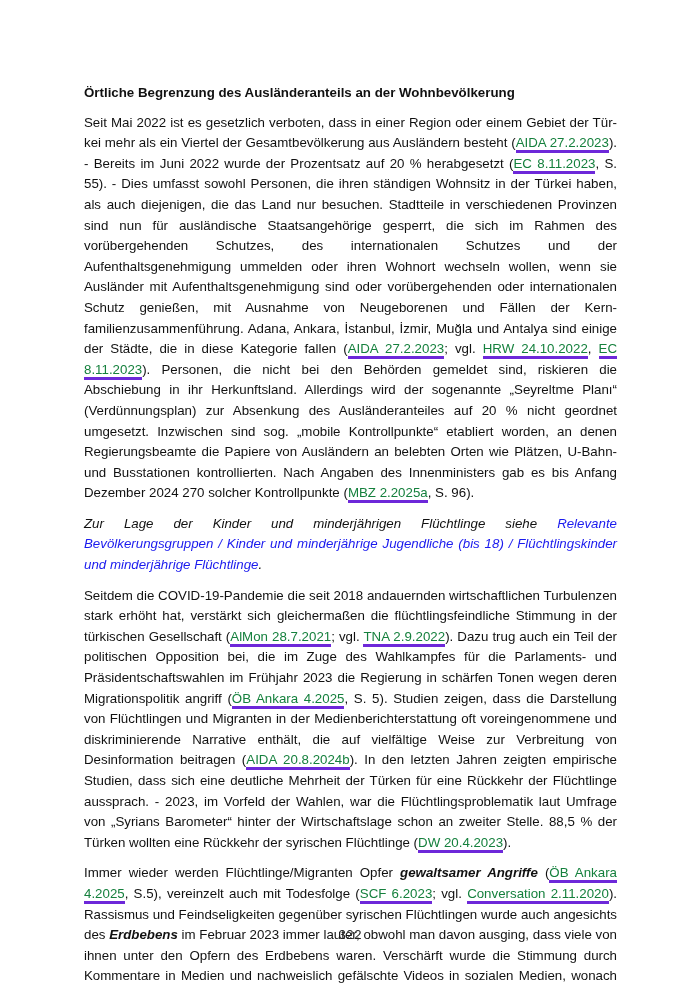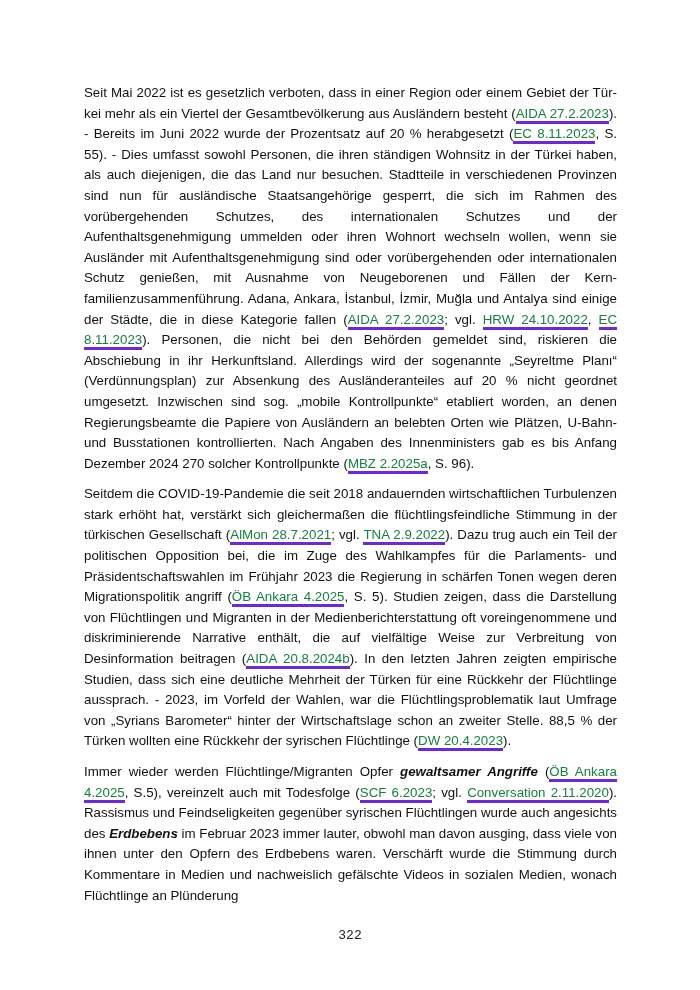--- a/index.html
+++ b/index.html
@@ -25,6 +25,7 @@
 <body>
 
 <div class="page">
+  <h2>Örtliche Begrenzung des Ausländeranteils an der Wohnbevölkerung</h2>
   <p>Seit Mai 2022 ist es gesetzlich verboten, dass in einer Region oder einem Gebiet der Tür­kei mehr als ein Viertel der Gesamtbevölkerung aus Ausländern besteht (<span class="ref">AIDA 27.2.2023</span>). - Bereits im Juni 2022 wurde der Prozentsatz auf 20 % herabgesetzt (<span class="ref">EC 8.11.2023</span>, S. 55). - Dies umfasst sowohl Personen, die ihren ständigen Wohnsitz in der Türkei haben, als auch diejenigen, die das Land nur besuchen. Stadtteile in verschiedenen Provinzen sind nun für ausländische Staatsangehörige gesperrt, die sich im Rahmen des vorübergehenden Schutzes, des internationalen Schutzes und der Aufenthaltsgenehmigung ummelden oder ihren Wohnort wechseln wollen, wenn sie Ausländer mit Aufenthaltsgenehmigung sind oder vorübergehenden oder internationalen Schutz genießen, mit Ausnahme von Neugeborenen und Fällen der Kern­familienzusammenführung. Adana, Ankara, İstanbul, İzmir, Muğla und Antalya sind einige der Städte, die in diese Kategorie fallen (<span class="ref">AIDA 27.2.2023</span>; vgl. <span class="ref">HRW 24.10.2022</span>, <span class="ref">EC 8.11.2023</span>). Personen, die nicht bei den Behörden gemeldet sind, riskieren die Abschiebung in ihr Herkunfts­land. Allerdings wird der sogenannte „Seyreltme Planı“ (Verdünnungsplan) zur Absenkung des Ausländeranteiles auf 20 % nicht geordnet umgesetzt. Inzwischen sind sog. „mobile Kontroll­punkte“ etabliert worden, an denen Regierungsbeamte die Papiere von Ausländern an belebten Orten wie Plätzen, U-Bahn- und Busstationen kontrollierten. Nach Angaben des Innenministers gab es bis Anfang Dezember 2024 270 solcher Kontrollpunkte (<span class="ref">MBZ 2.2025a</span>, S. 96).</p>
   <p>Seitdem die COVID-19-Pandemie die seit 2018 andauernden wirtschaftlichen Turbulenzen stark erhöht hat, verstärkt sich gleichermaßen die flüchtlingsfeindliche Stimmung in der türkischen Gesellschaft (<span class="ref">AlMon 28.7.2021</span>; vgl. <span class="ref">TNA 2.9.2022</span>). Dazu trug auch ein Teil der politischen Opposition bei, die im Zuge des Wahlkampfes für die Parlaments- und Präsidentschaftswahlen im Frühjahr 2023 die Regierung in schärfen Tonen wegen deren Migrationspolitik angriff (<span class="ref">ÖB Ankara 4.2025</span>, S. 5). Studien zeigen, dass die Darstellung von Flüchtlingen und Migranten in der Medienberichterstattung oft voreingenommene und diskriminierende Narrative enthält, die auf vielfältige Weise zur Verbreitung von Desinformation beitragen (<span class="ref">AIDA 20.8.2024b</span>). In den letzten Jahren zeigten empirische Studien, dass sich eine deutliche Mehrheit der Türken für eine Rückkehr der Flüchtlinge aussprach. - 2023, im Vorfeld der Wahlen, war die Flüchtlings­problematik laut Umfrage von „Syrians Barometer“ hinter der Wirtschaftslage schon an zweiter Stelle. 88,5 % der Türken wollten eine Rückkehr der syrischen Flüchtlinge (<span class="ref">DW 20.4.2023</span>).</p>
   <p>Immer wieder werden Flüchtlinge/Migranten Opfer <b>gewaltsamer Angriffe</b> (<span class="ref">ÖB Ankara 4.2025</span>, S.5), vereinzelt auch mit Todesfolge (<span class="ref">SCF 6.2023</span>; vgl. <span class="ref">Conversation 2.11.2020</span>). Rassismus und Feindseligkeiten gegenüber syrischen Flüchtlingen wurde auch angesichts des <b>Erdbebens</b> im Februar 2023 immer lauter, obwohl man davon ausging, dass viele von ihnen unter den Opfern des Erdbebens waren. Verschärft wurde die Stimmung durch Kommentare in Medien und nachweislich gefälschte Videos in sozialen Medien, wonach Flüchtlinge an Plünderung</p>

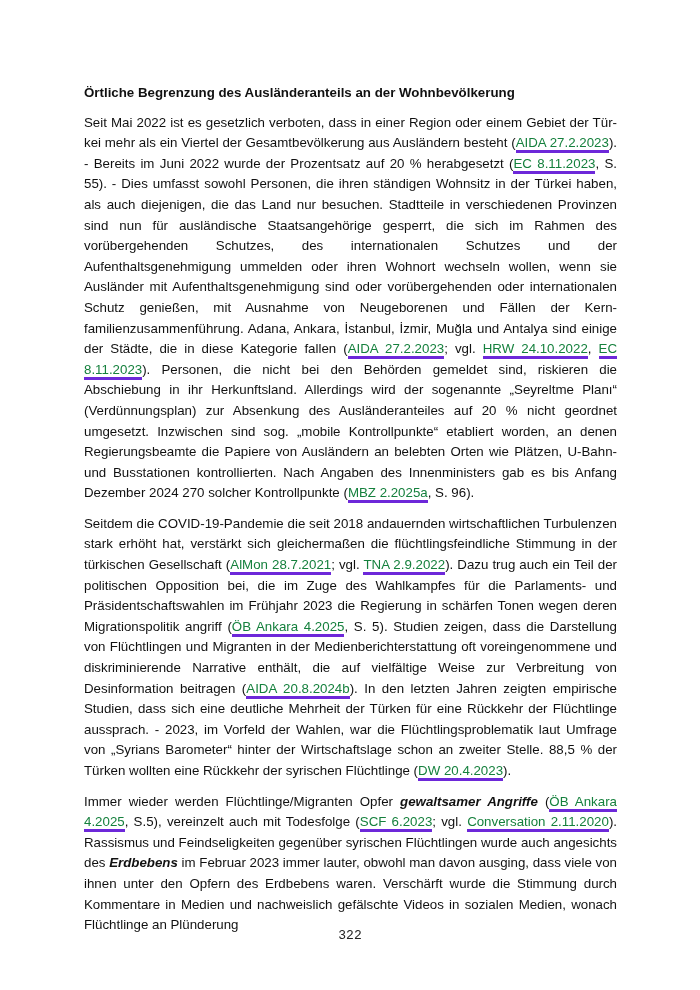--- a/index.html
+++ b/index.html
@@ -27,6 +27,7 @@
 <div class="page">
   <h2>Örtliche Begrenzung des Ausländeranteils an der Wohnbevölkerung</h2>
   <p>Seit Mai 2022 ist es gesetzlich verboten, dass in einer Region oder einem Gebiet der Tür­kei mehr als ein Viertel der Gesamtbevölkerung aus Ausländern besteht (<span class="ref">AIDA 27.2.2023</span>). - Bereits im Juni 2022 wurde der Prozentsatz auf 20 % herabgesetzt (<span class="ref">EC 8.11.2023</span>, S. 55). - Dies umfasst sowohl Personen, die ihren ständigen Wohnsitz in der Türkei haben, als auch diejenigen, die das Land nur besuchen. Stadtteile in verschiedenen Provinzen sind nun für ausländische Staatsangehörige gesperrt, die sich im Rahmen des vorübergehenden Schutzes, des internationalen Schutzes und der Aufenthaltsgenehmigung ummelden oder ihren Wohnort wechseln wollen, wenn sie Ausländer mit Aufenthaltsgenehmigung sind oder vorübergehenden oder internationalen Schutz genießen, mit Ausnahme von Neugeborenen und Fällen der Kern­familienzusammenführung. Adana, Ankara, İstanbul, İzmir, Muğla und Antalya sind einige der Städte, die in diese Kategorie fallen (<span class="ref">AIDA 27.2.2023</span>; vgl. <span class="ref">HRW 24.10.2022</span>, <span class="ref">EC 8.11.2023</span>). Personen, die nicht bei den Behörden gemeldet sind, riskieren die Abschiebung in ihr Herkunfts­land. Allerdings wird der sogenannte „Seyreltme Planı“ (Verdünnungsplan) zur Absenkung des Ausländeranteiles auf 20 % nicht geordnet umgesetzt. Inzwischen sind sog. „mobile Kontroll­punkte“ etabliert worden, an denen Regierungsbeamte die Papiere von Ausländern an belebten Orten wie Plätzen, U-Bahn- und Busstationen kontrollierten. Nach Angaben des Innenministers gab es bis Anfang Dezember 2024 270 solcher Kontrollpunkte (<span class="ref">MBZ 2.2025a</span>, S. 96).</p>
+  <p class="italic"><span>Zur Lage der Kinder und minderjährigen Flüchtlinge siehe </span><span class="link">Relevante Bevölkerungsgruppen / Kinder und minderjährige Jugendliche (bis 18) / Flüchtlingskinder und minderjährige Flüchtlinge</span><span>.</span></p>
   <p>Seitdem die COVID-19-Pandemie die seit 2018 andauernden wirtschaftlichen Turbulenzen stark erhöht hat, verstärkt sich gleichermaßen die flüchtlingsfeindliche Stimmung in der türkischen Gesellschaft (<span class="ref">AlMon 28.7.2021</span>; vgl. <span class="ref">TNA 2.9.2022</span>). Dazu trug auch ein Teil der politischen Opposition bei, die im Zuge des Wahlkampfes für die Parlaments- und Präsidentschaftswahlen im Frühjahr 2023 die Regierung in schärfen Tonen wegen deren Migrationspolitik angriff (<span class="ref">ÖB Ankara 4.2025</span>, S. 5). Studien zeigen, dass die Darstellung von Flüchtlingen und Migranten in der Medienberichterstattung oft voreingenommene und diskriminierende Narrative enthält, die auf vielfältige Weise zur Verbreitung von Desinformation beitragen (<span class="ref">AIDA 20.8.2024b</span>). In den letzten Jahren zeigten empirische Studien, dass sich eine deutliche Mehrheit der Türken für eine Rückkehr der Flüchtlinge aussprach. - 2023, im Vorfeld der Wahlen, war die Flüchtlings­problematik laut Umfrage von „Syrians Barometer“ hinter der Wirtschaftslage schon an zweiter Stelle. 88,5 % der Türken wollten eine Rückkehr der syrischen Flüchtlinge (<span class="ref">DW 20.4.2023</span>).</p>
   <p>Immer wieder werden Flüchtlinge/Migranten Opfer <b>gewaltsamer Angriffe</b> (<span class="ref">ÖB Ankara 4.2025</span>, S.5), vereinzelt auch mit Todesfolge (<span class="ref">SCF 6.2023</span>; vgl. <span class="ref">Conversation 2.11.2020</span>). Rassismus und Feindseligkeiten gegenüber syrischen Flüchtlingen wurde auch angesichts des <b>Erdbebens</b> im Februar 2023 immer lauter, obwohl man davon ausging, dass viele von ihnen unter den Opfern des Erdbebens waren. Verschärft wurde die Stimmung durch Kommentare in Medien und nachweislich gefälschte Videos in sozialen Medien, wonach Flüchtlinge an Plünderung</p>
 </div>

